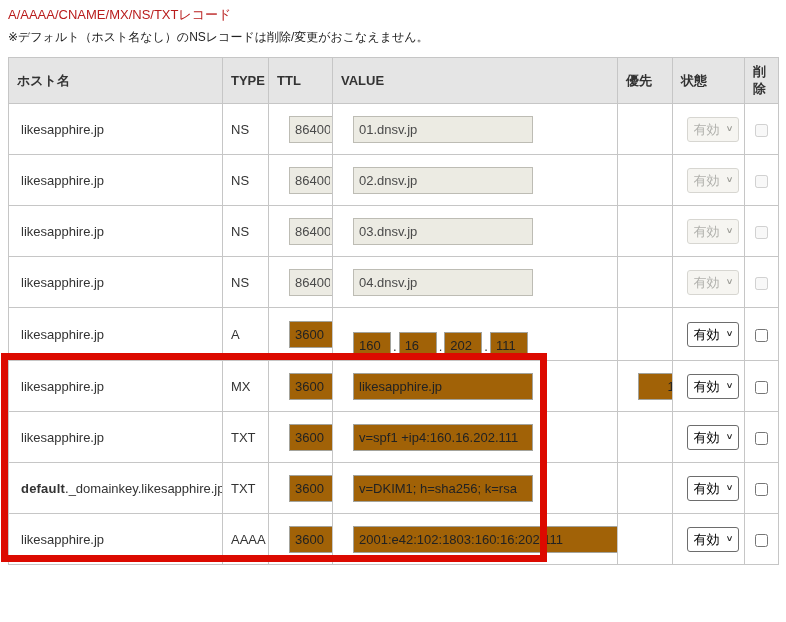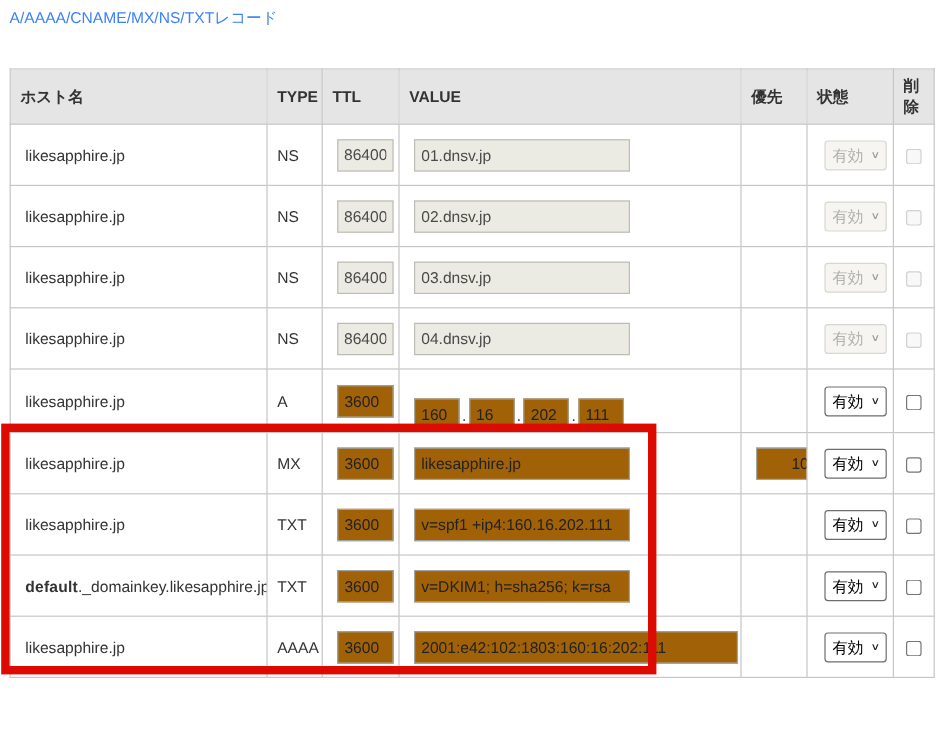--- a/index.html
+++ b/index.html
@@ -8,7 +8,7 @@
     font-family:"Liberation Sans","DejaVu Sans",sans-serif; color:#222;
     overflow:hidden;
   }
-  .title { position:absolute; left:8px; top:6px; font-size:13px; color:#3b82f6; }
+  .title { position:absolute; left:8px; top:6px; font-size:13px; color:#b91c1c; }
   .note  { position:absolute; left:8px; top:29px; font-size:12px; color:#222; }
 
   table.records {

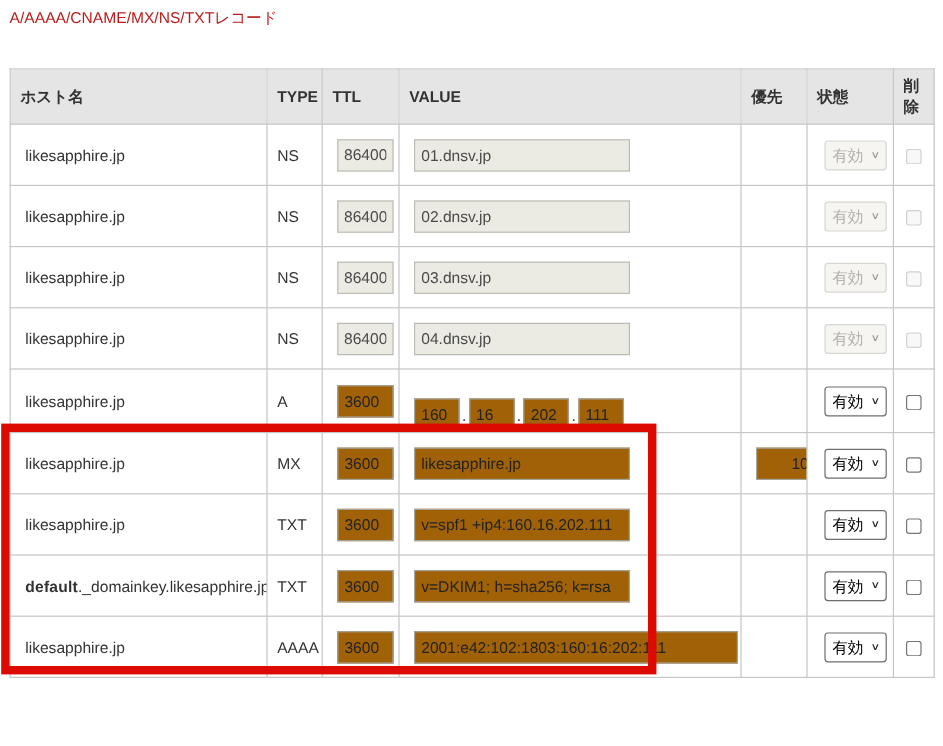--- a/index.html
+++ b/index.html
@@ -85,6 +85,7 @@
 <div class="page">
 
   <div class="title">A/AAAA/CNAME/MX/NS/TXTレコード</div>
+  <div class="note">※デフォルト（ホスト名なし）のNSレコードは削除/変更がおこなえません。</div>
 
   <table class="records">
     <colgroup>

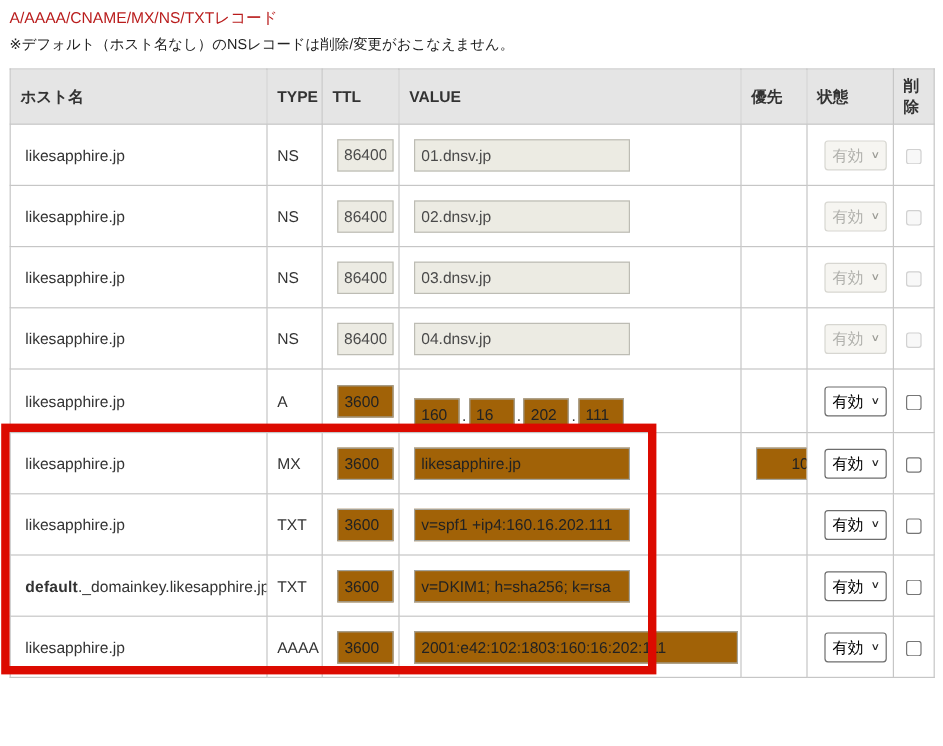--- a/index.html
+++ b/index.html
@@ -30,7 +30,7 @@
   td { height:51px; background:#fff; }
   td.c-host { padding-left:12px; }
   td.c-type { padding-left:8px; }
-  td.c-ttl, td.c-val, td.c-prio { padding-left:12px; }
+  td.c-ttl, td.c-val, td.c-prio { padding-left:20px; }
   td.c-stat, td.c-del { text-align:center; }
 
   input[type=text] {

